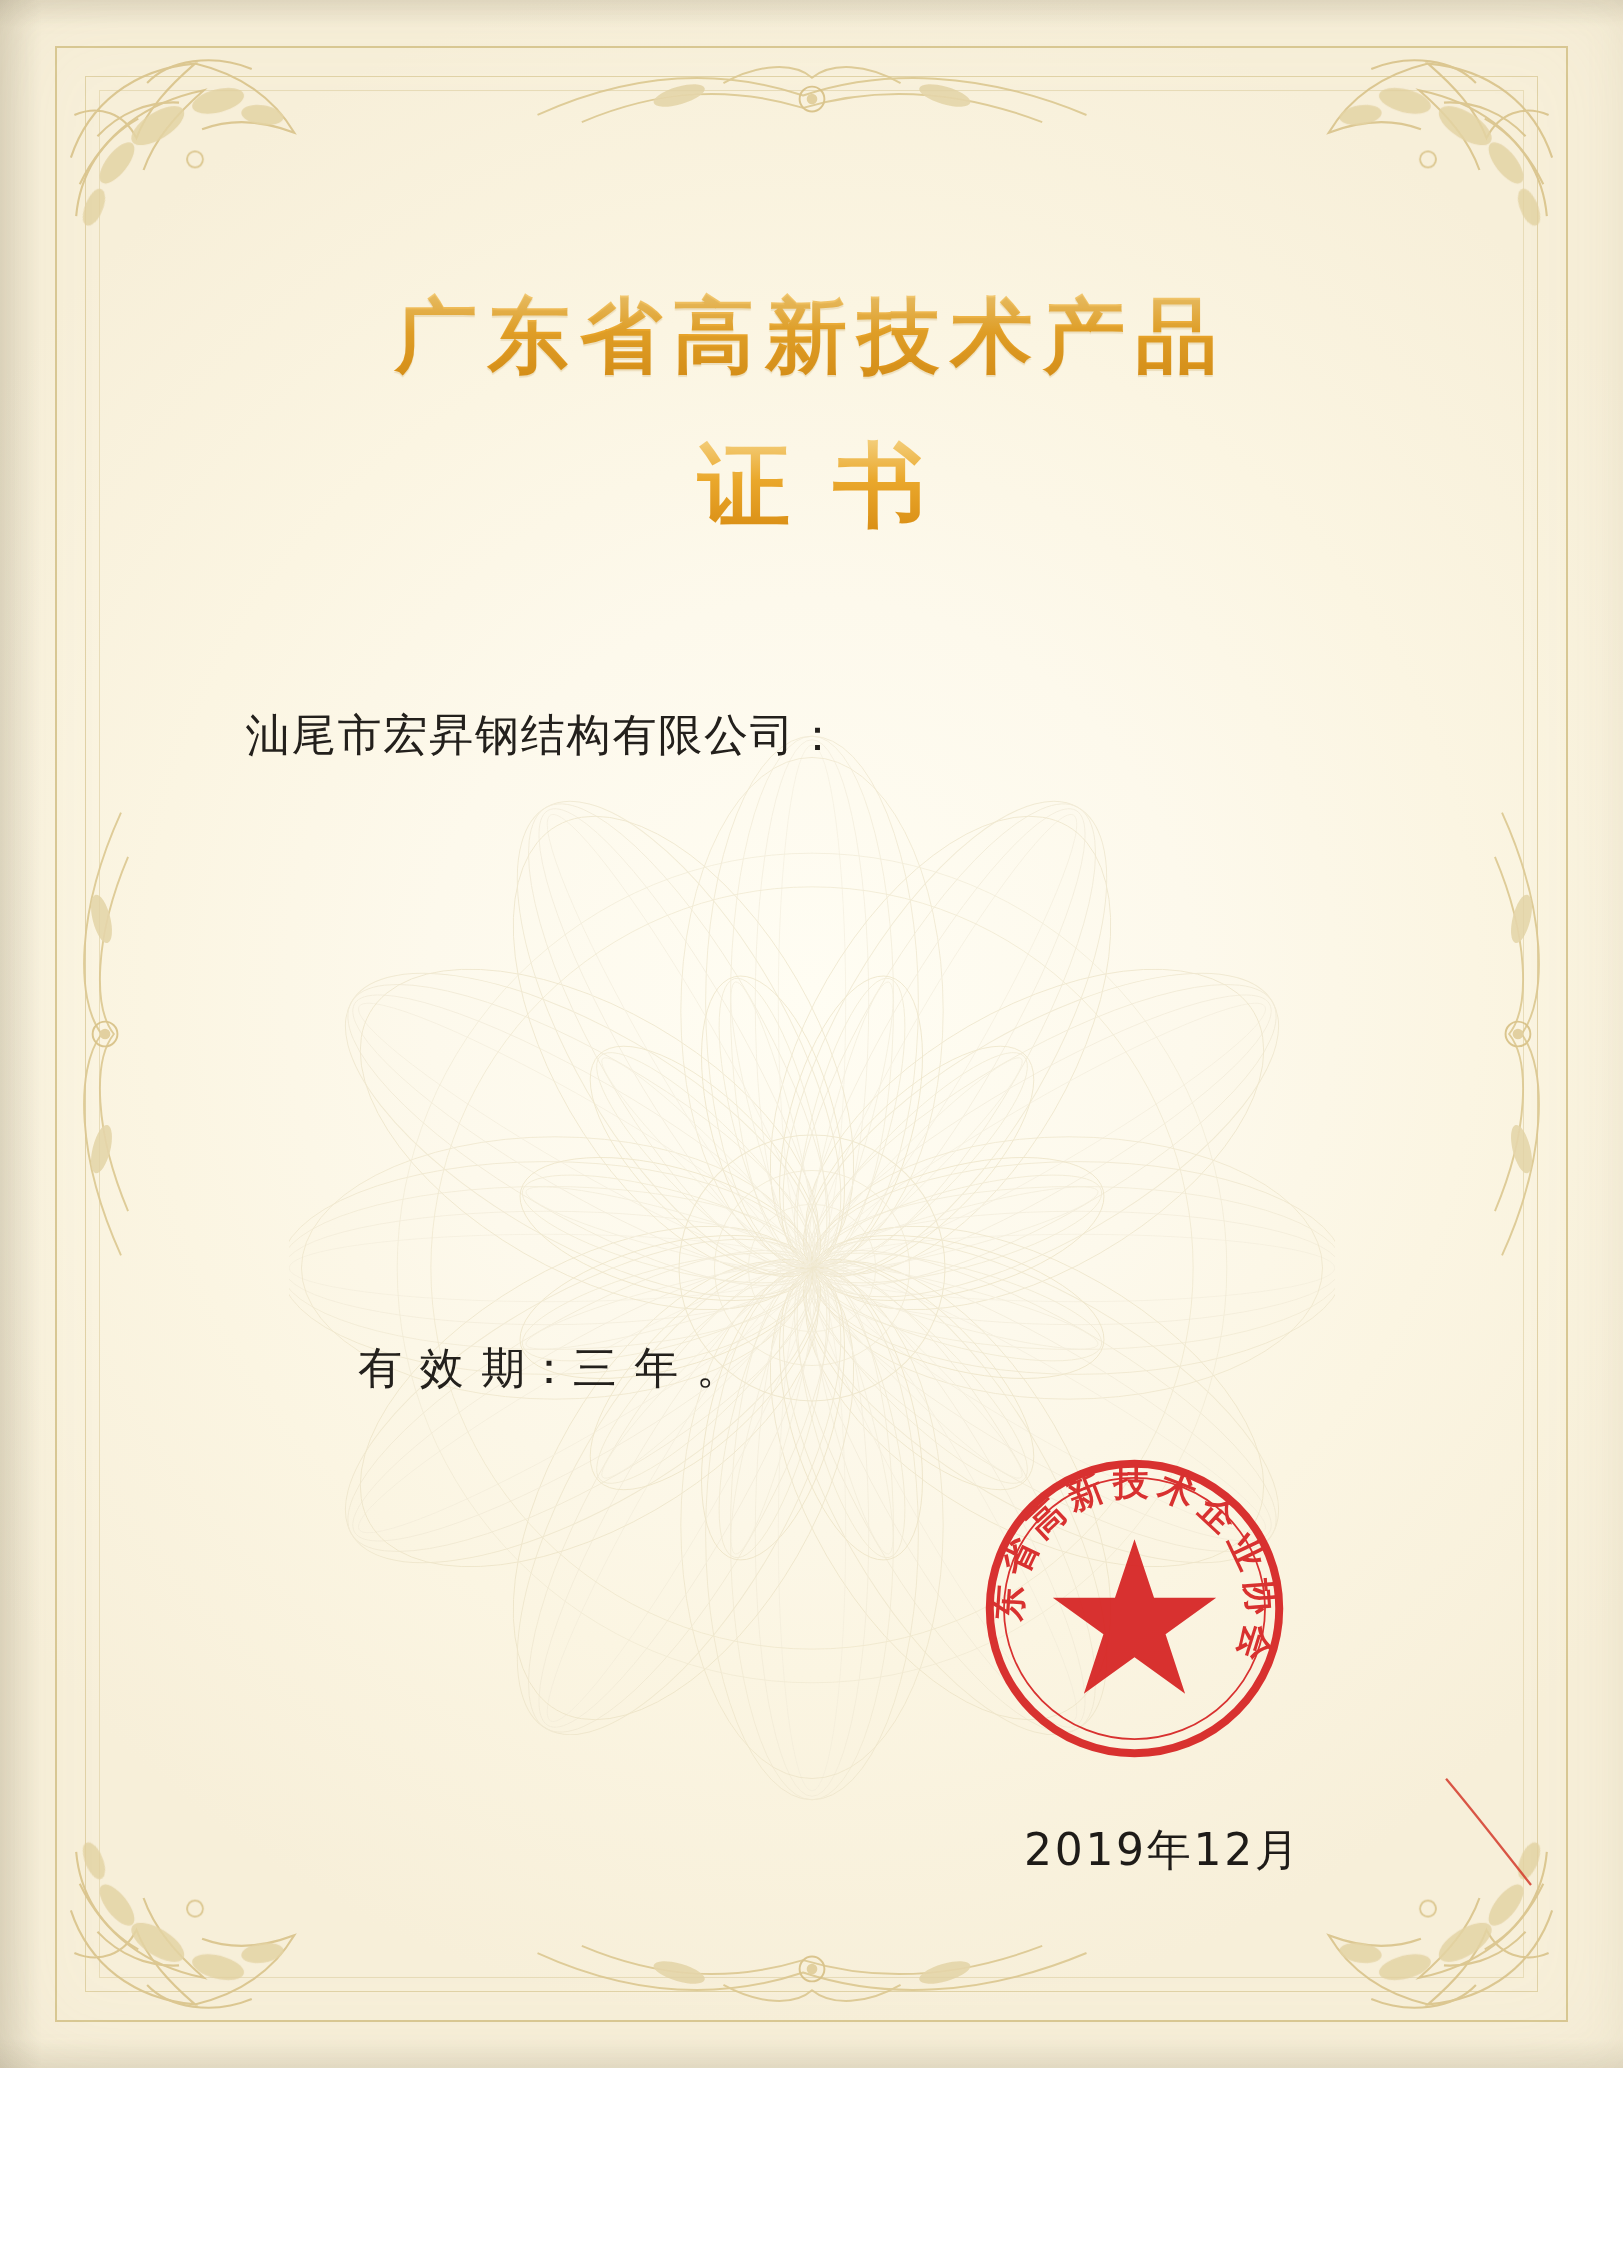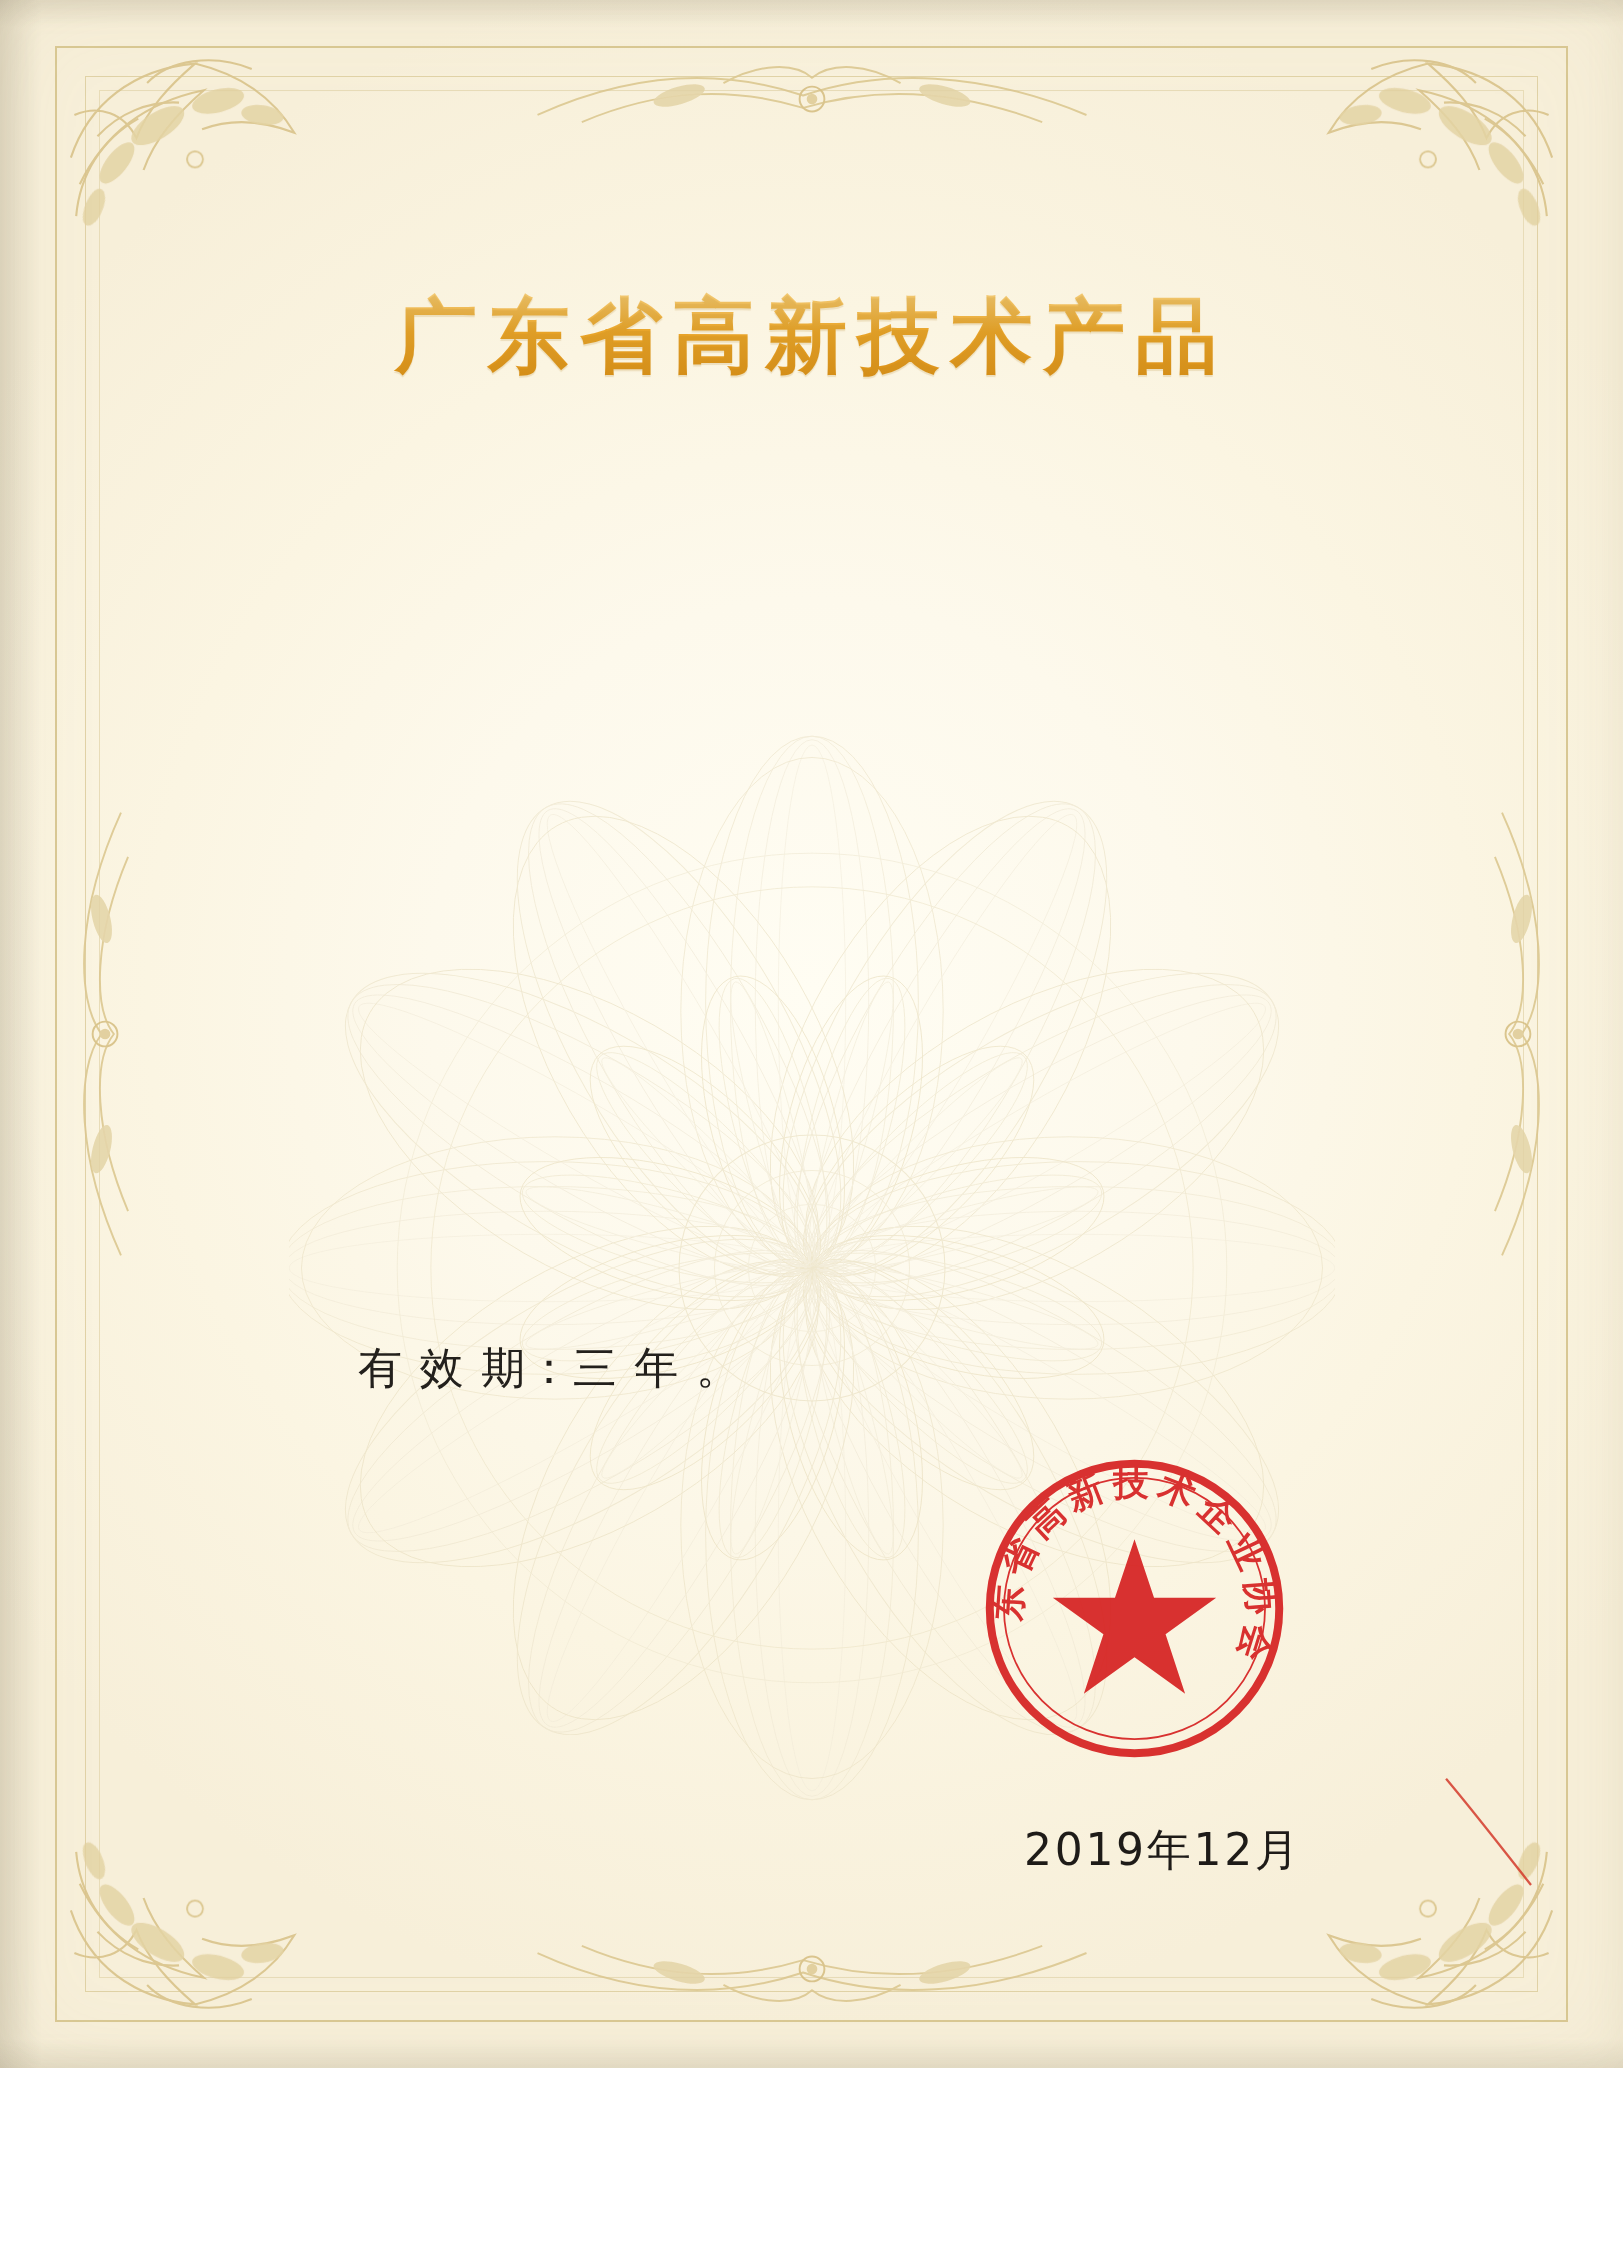--- a/index.html
+++ b/index.html
@@ -440,6 +440,7 @@
   </svg>
 
   <div class="title-main">广东省高新技术产品</div>
+  <div class="title-sub">证书</div>
 
   <div class="body-block">
   </div>

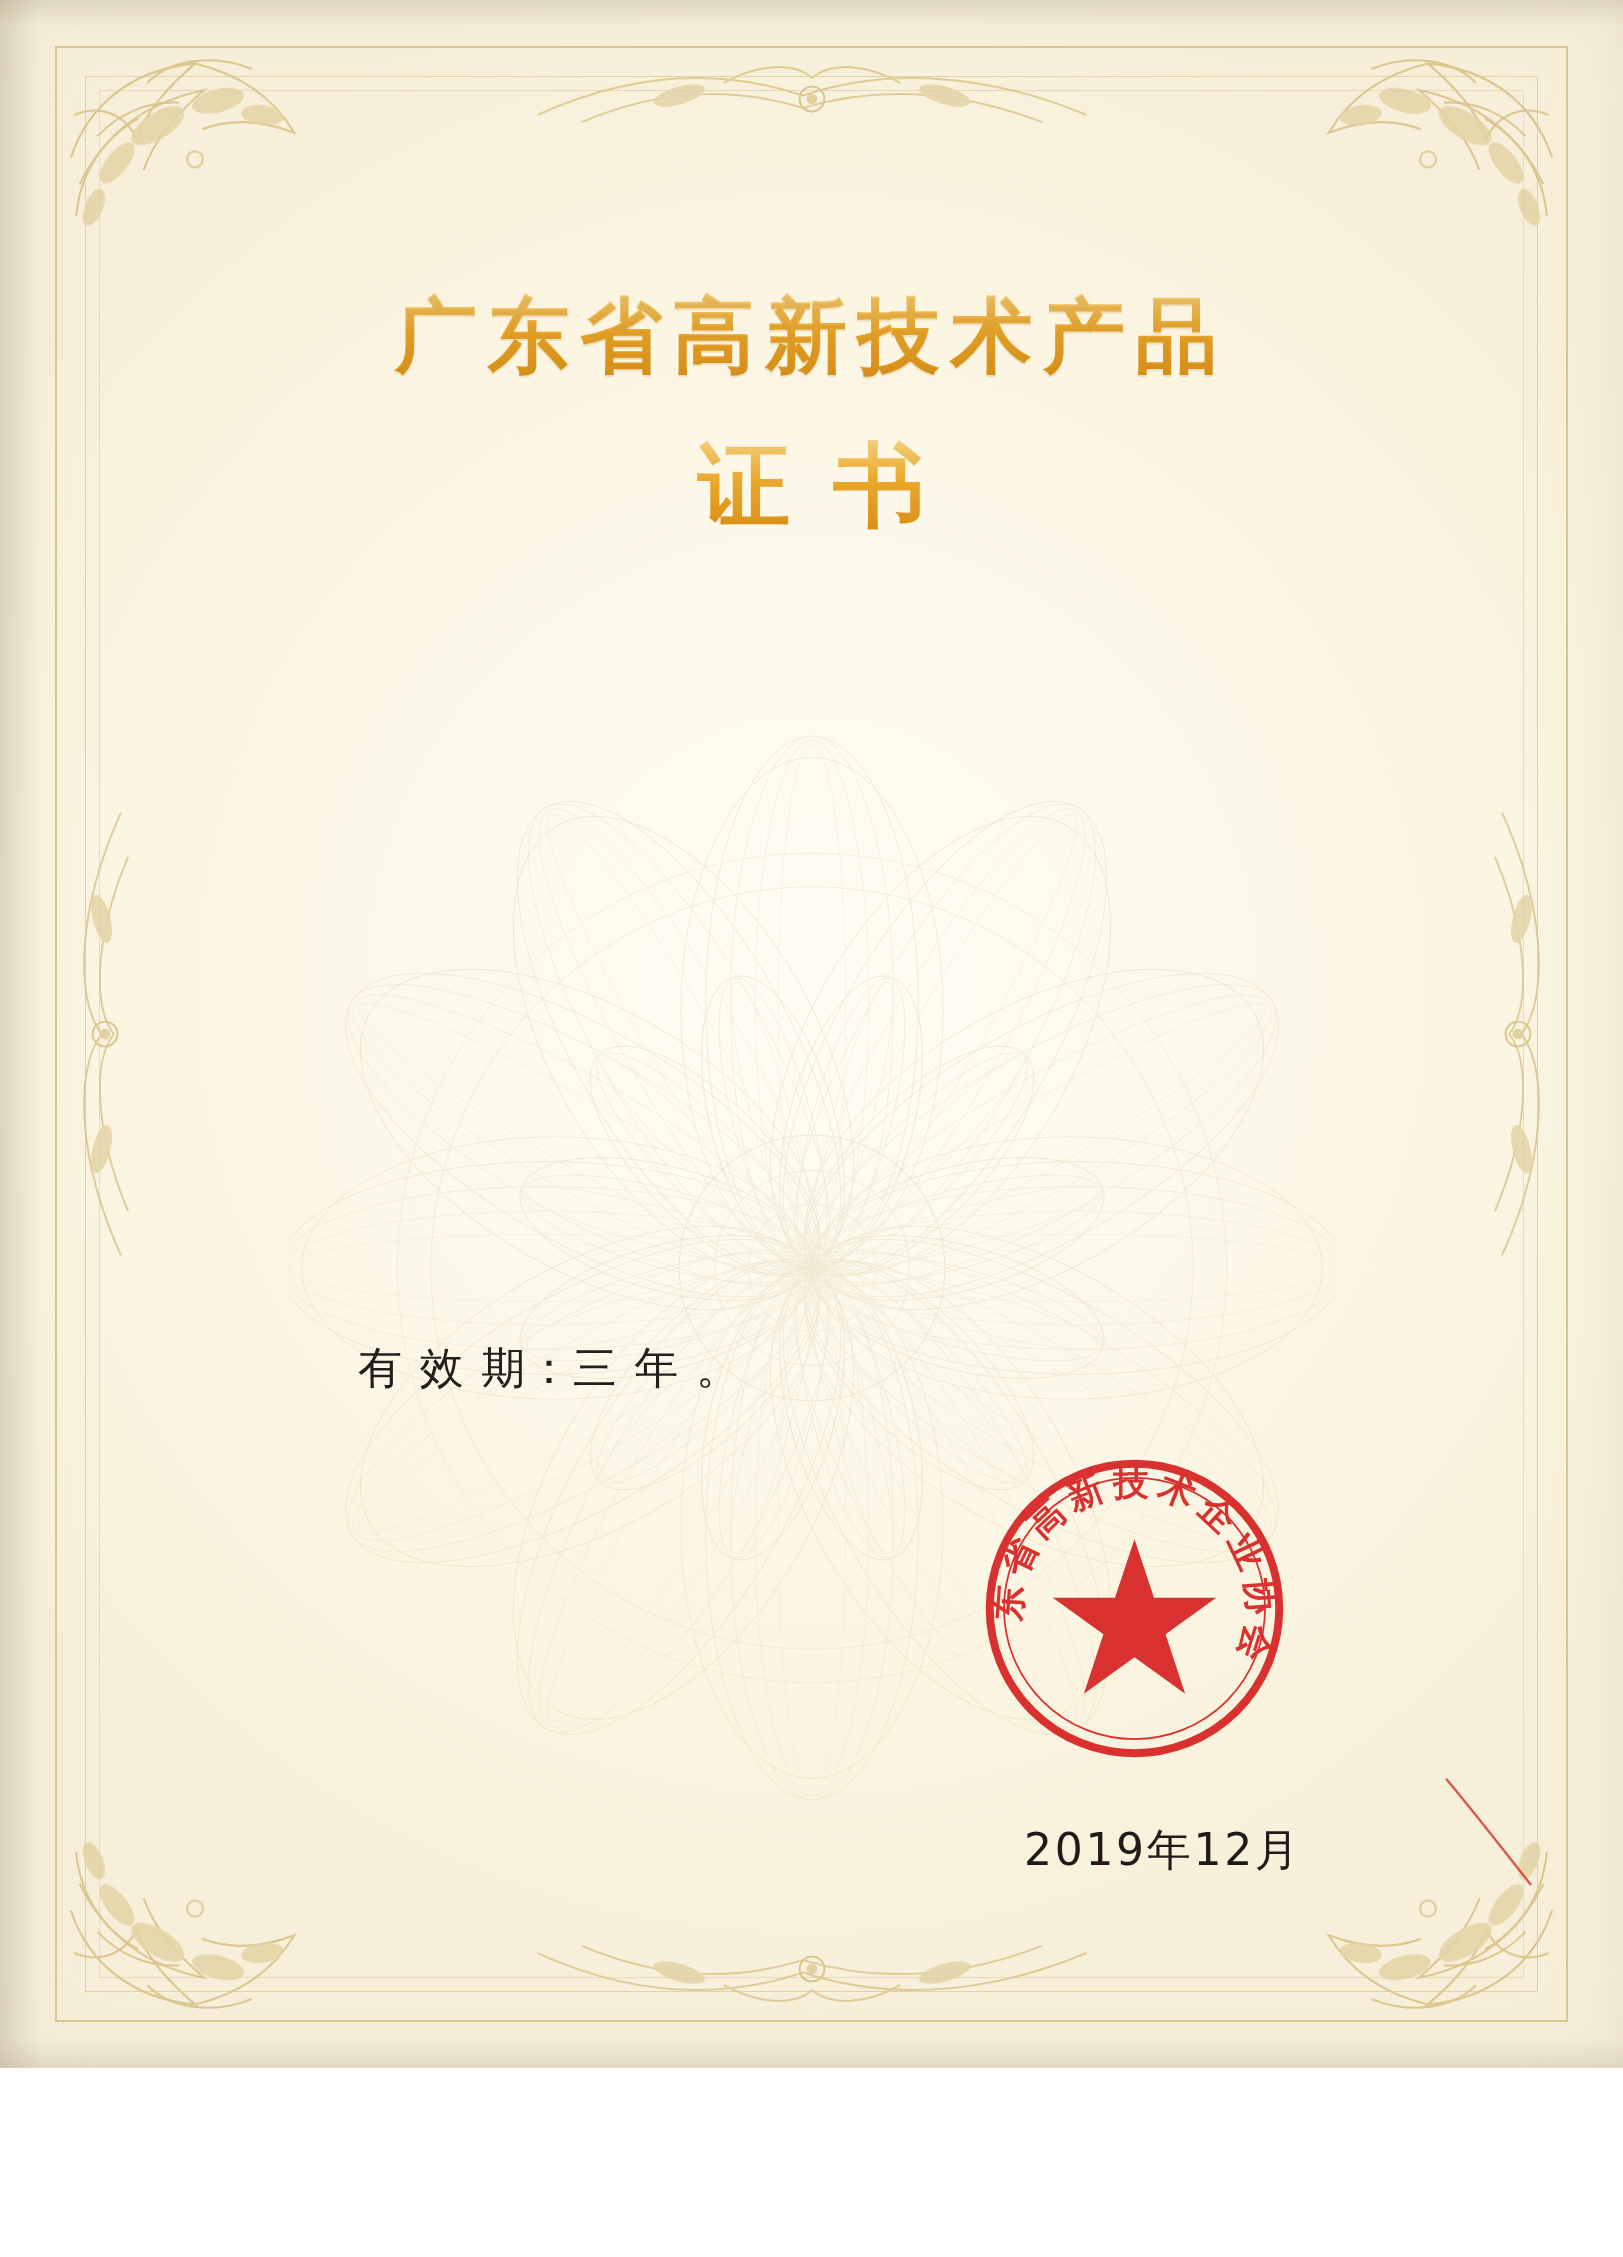--- a/index.html
+++ b/index.html
@@ -443,6 +443,7 @@
   <div class="title-sub">证书</div>
 
   <div class="body-block">
+    <div class="recipient">汕尾市宏昇钢结构有限公司：</div>
   </div>
 
 

